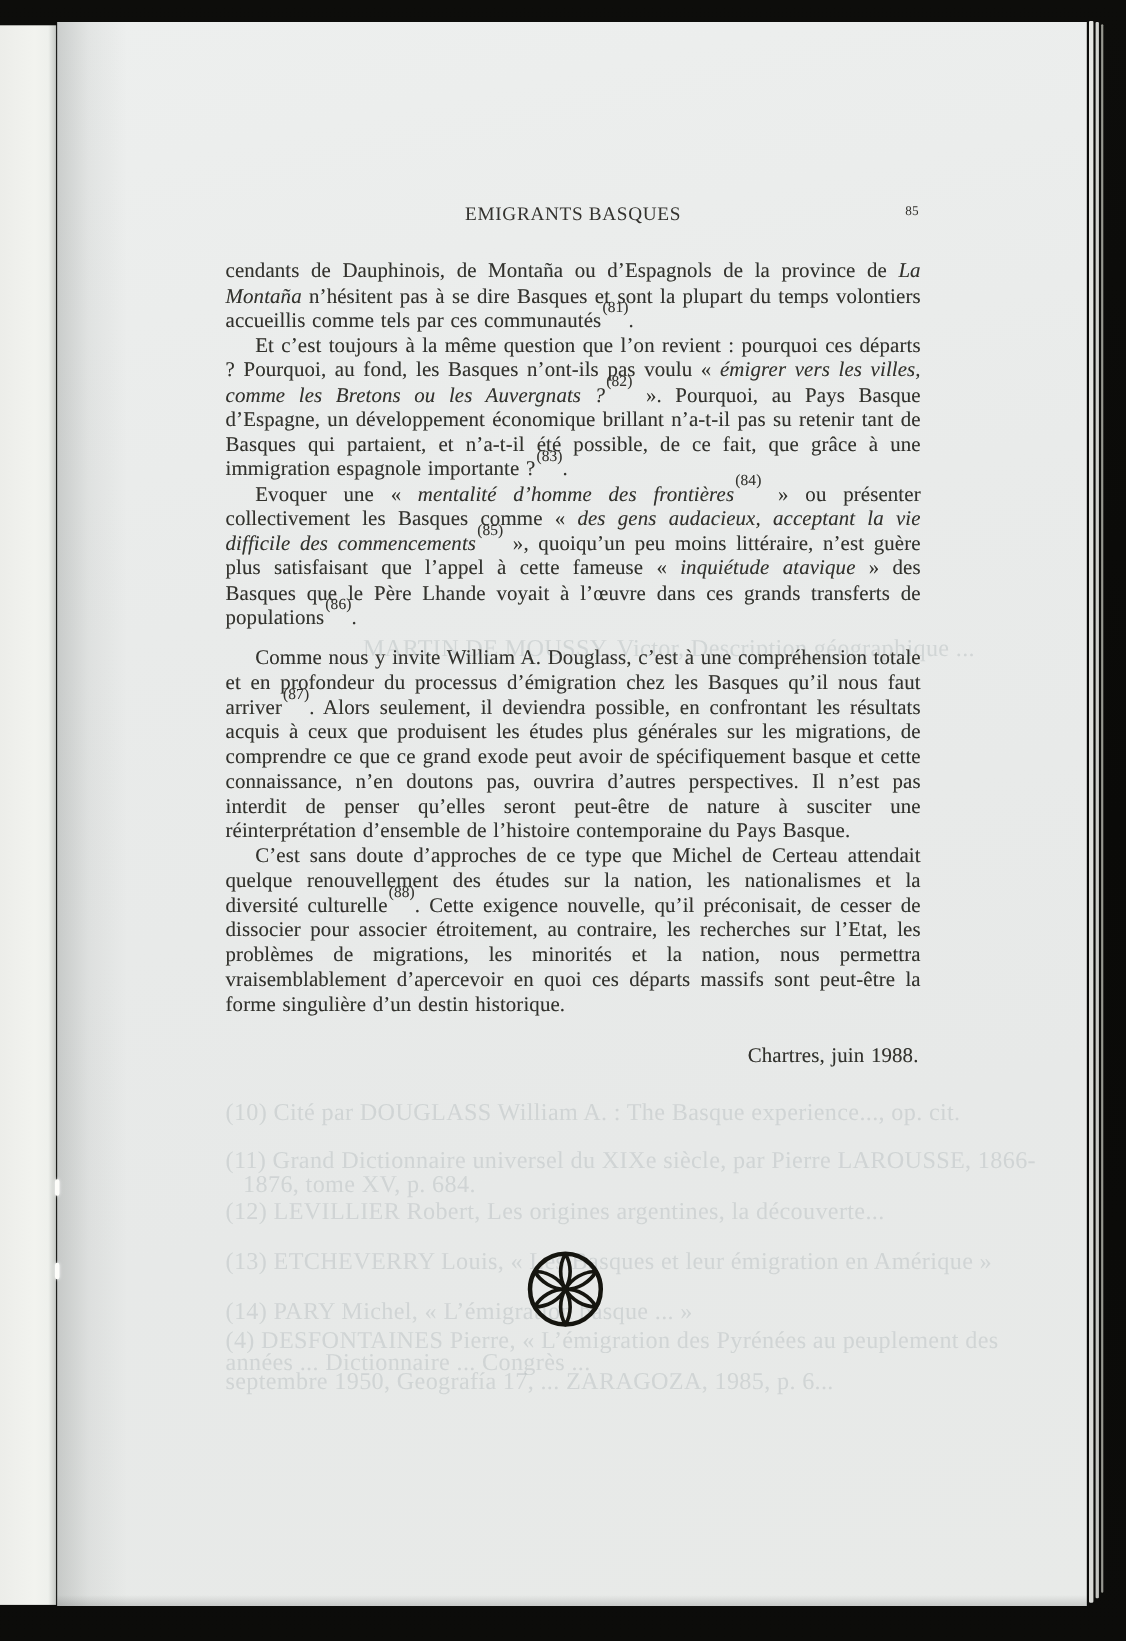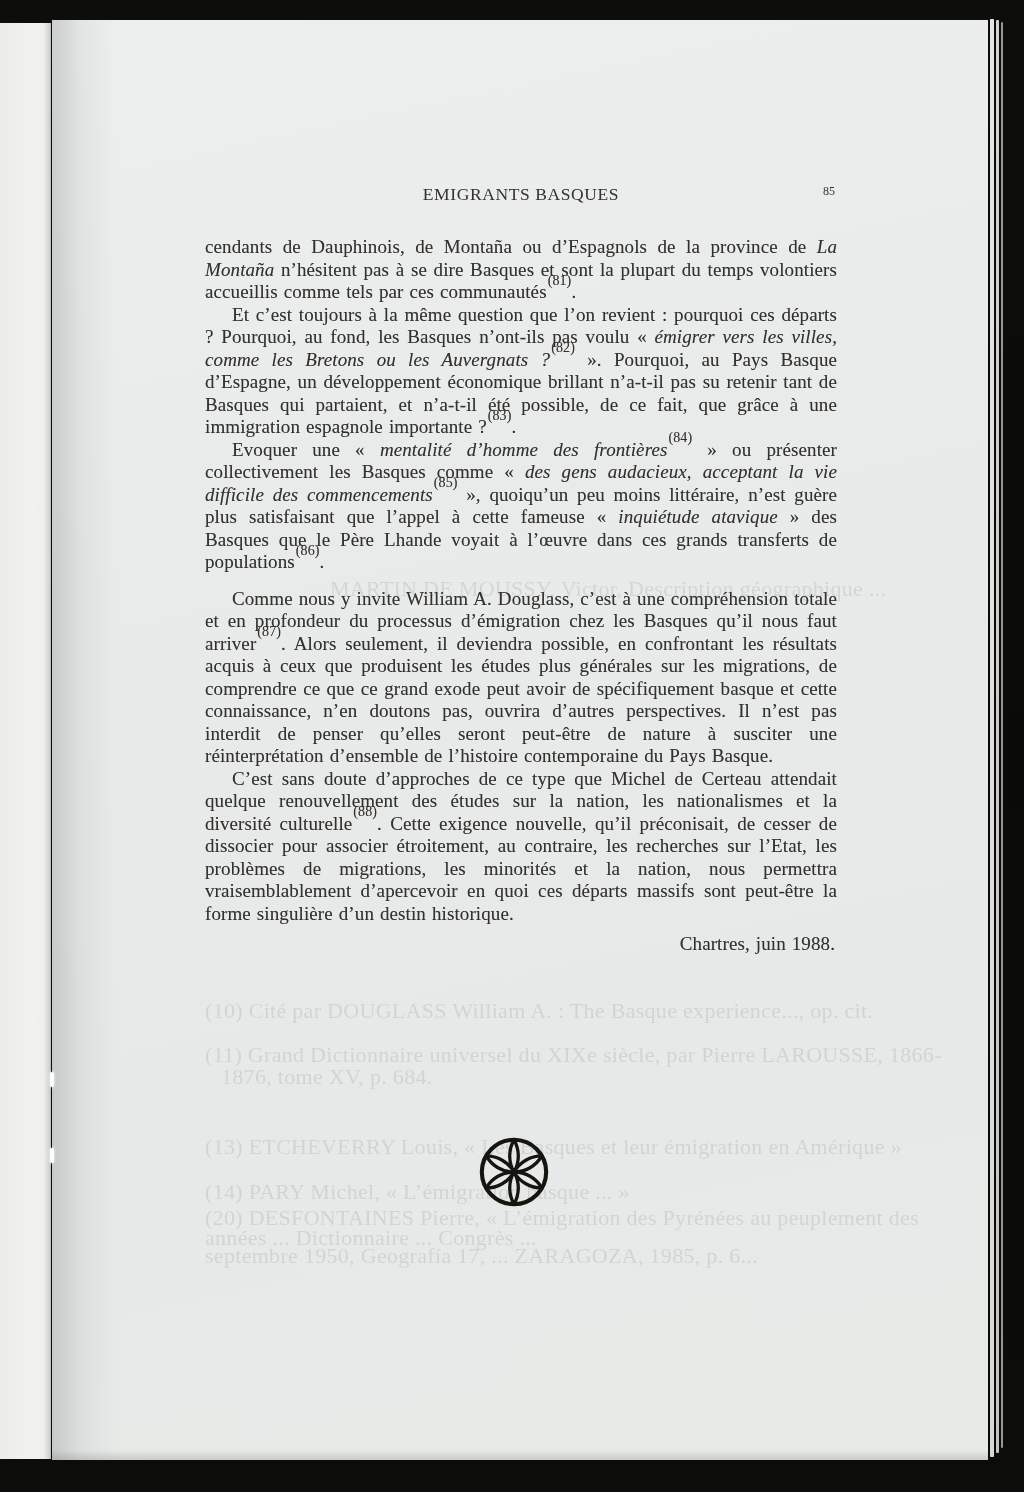--- a/index.html
+++ b/index.html
@@ -41,7 +41,7 @@
   .para.gap{margin-top:14px;}
   .it{font-style:italic;}
   sup.ref{font-size:14px;line-height:0;position:relative;top:-6px;padding-left:1px;}
-  .dateline{margin-top:8px;text-align:right;padding-right:2px;}
+  .dateline{margin-top:24px;text-align:right;padding-right:2px;}
   
   .rosette{position:absolute;left:423px;top:1112px;z-index:3;}
   

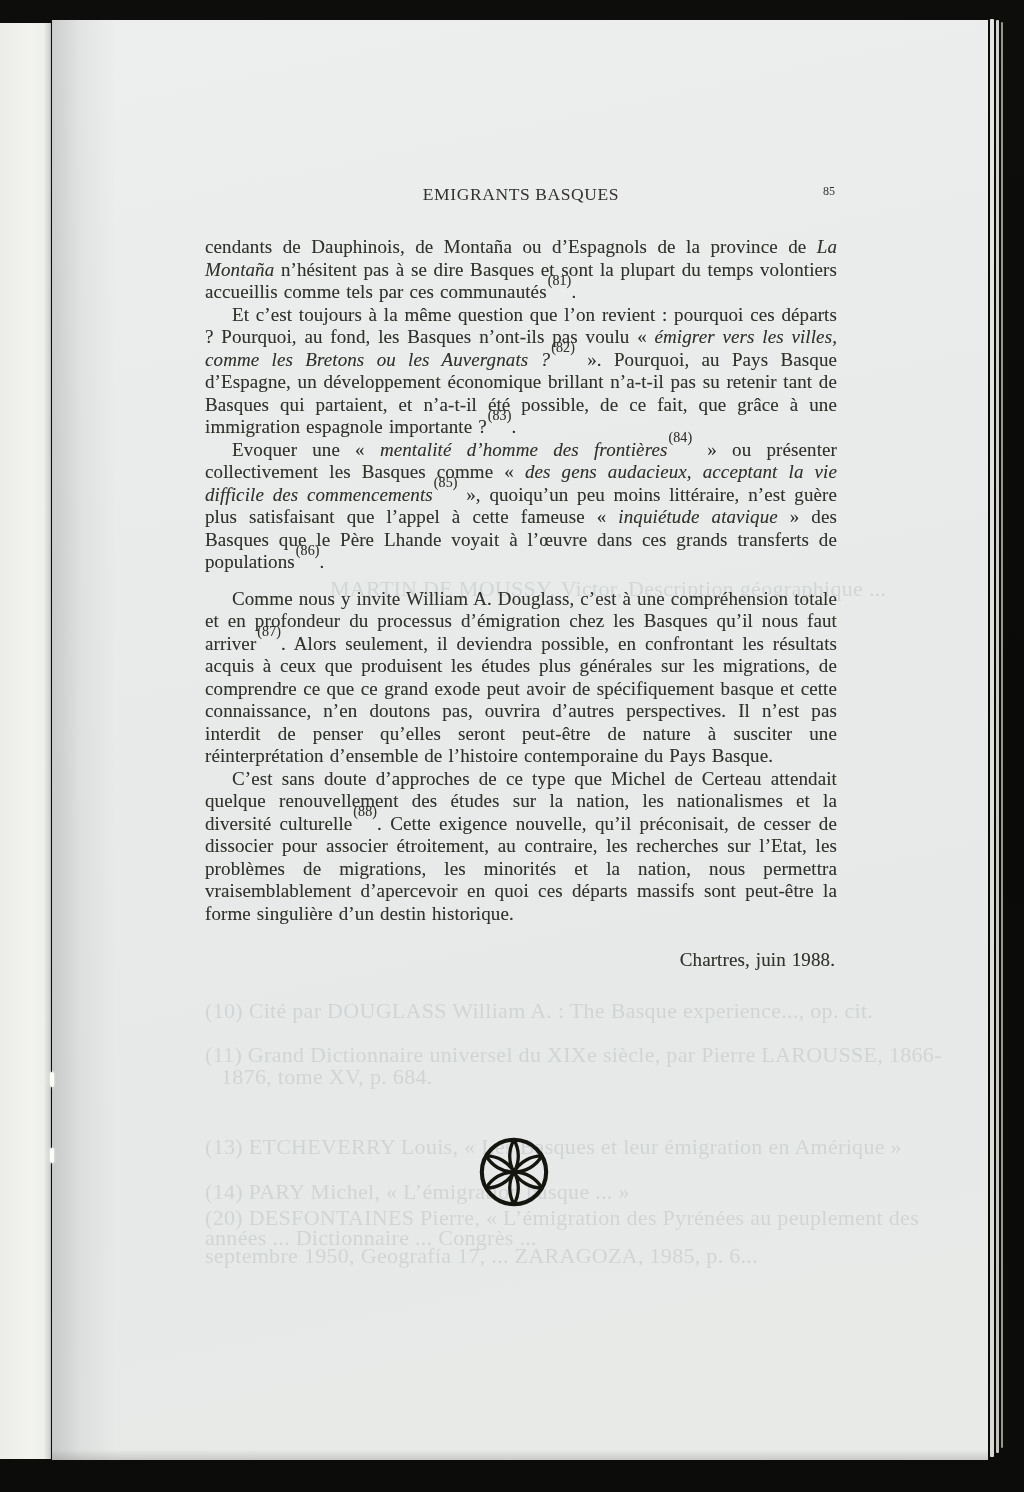--- a/index.html
+++ b/index.html
@@ -63,6 +63,7 @@
         <div class="ghost-line" style="top: 978px; left: 153px;">(10) Cité par DOUGLASS William A. : The Basque experience..., op. cit.</div>
         <div class="ghost-line" style="top: 1022px; left: 153px;">(11) Grand Dictionnaire universel du XIXe siècle, par Pierre LAROUSSE, 1866-</div>
         <div class="ghost-line" style="top: 1044px; left: 169px;">1876, tome XV, p. 684.</div>
+        <div class="ghost-line" style="top: 1068px; left: 153px;">(12) LEVILLIER Robert, Les origines argentines, la découverte...</div>
         <div class="ghost-line" style="top: 1114px; left: 153px;">(13) ETCHEVERRY Louis, « Les Basques et leur émigration en Amérique »</div>
         <div class="ghost-line" style="top: 1159px; left: 153px;">(14) PARY Michel, « L’émigration basque ... »</div>
         <div class="ghost-line" style="top: 1185px; left: 153px;">(20) DESFONTAINES Pierre, « L’émigration des Pyrénées au peuplement des</div>

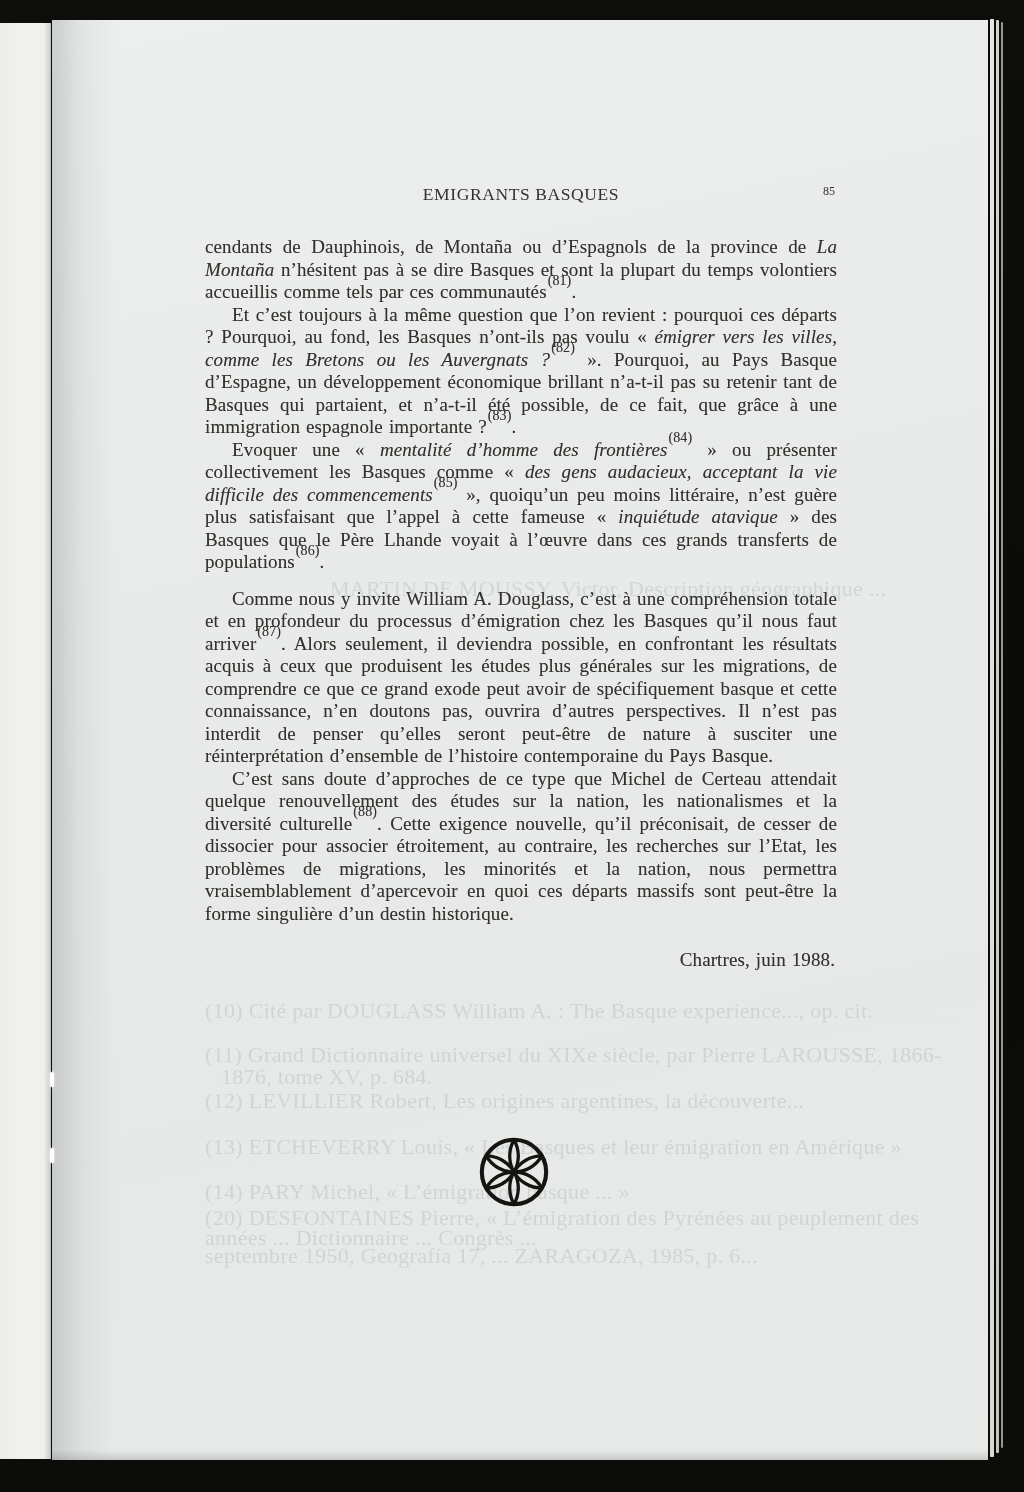--- a/index.html
+++ b/index.html
@@ -66,7 +66,7 @@
         <div class="ghost-line" style="top: 1068px; left: 153px;">(12) LEVILLIER Robert, Les origines argentines, la découverte...</div>
         <div class="ghost-line" style="top: 1114px; left: 153px;">(13) ETCHEVERRY Louis, « Les Basques et leur émigration en Amérique »</div>
         <div class="ghost-line" style="top: 1159px; left: 153px;">(14) PARY Michel, « L’émigration basque ... »</div>
-        <div class="ghost-line" style="top: 1185px; left: 153px;">(20) DESFONTAINES Pierre, « L’émigration des Pyrénées au peuplement des</div>
+        <div class="ghost-line" style="top: 1185px; left: 153px;">(4) DESFONTAINES Pierre, « L’émigration des Pyrénées au peuplement des</div>
         <div class="ghost-line" style="top: 1205px; left: 153px;">années ... Dictionnaire ... Congrès ...</div>
         <div class="ghost-line" style="top: 1223px; left: 153px;">septembre 1950, Geografía 17, ... ZARAGOZA, 1985, p. 6...</div>
       </div>

